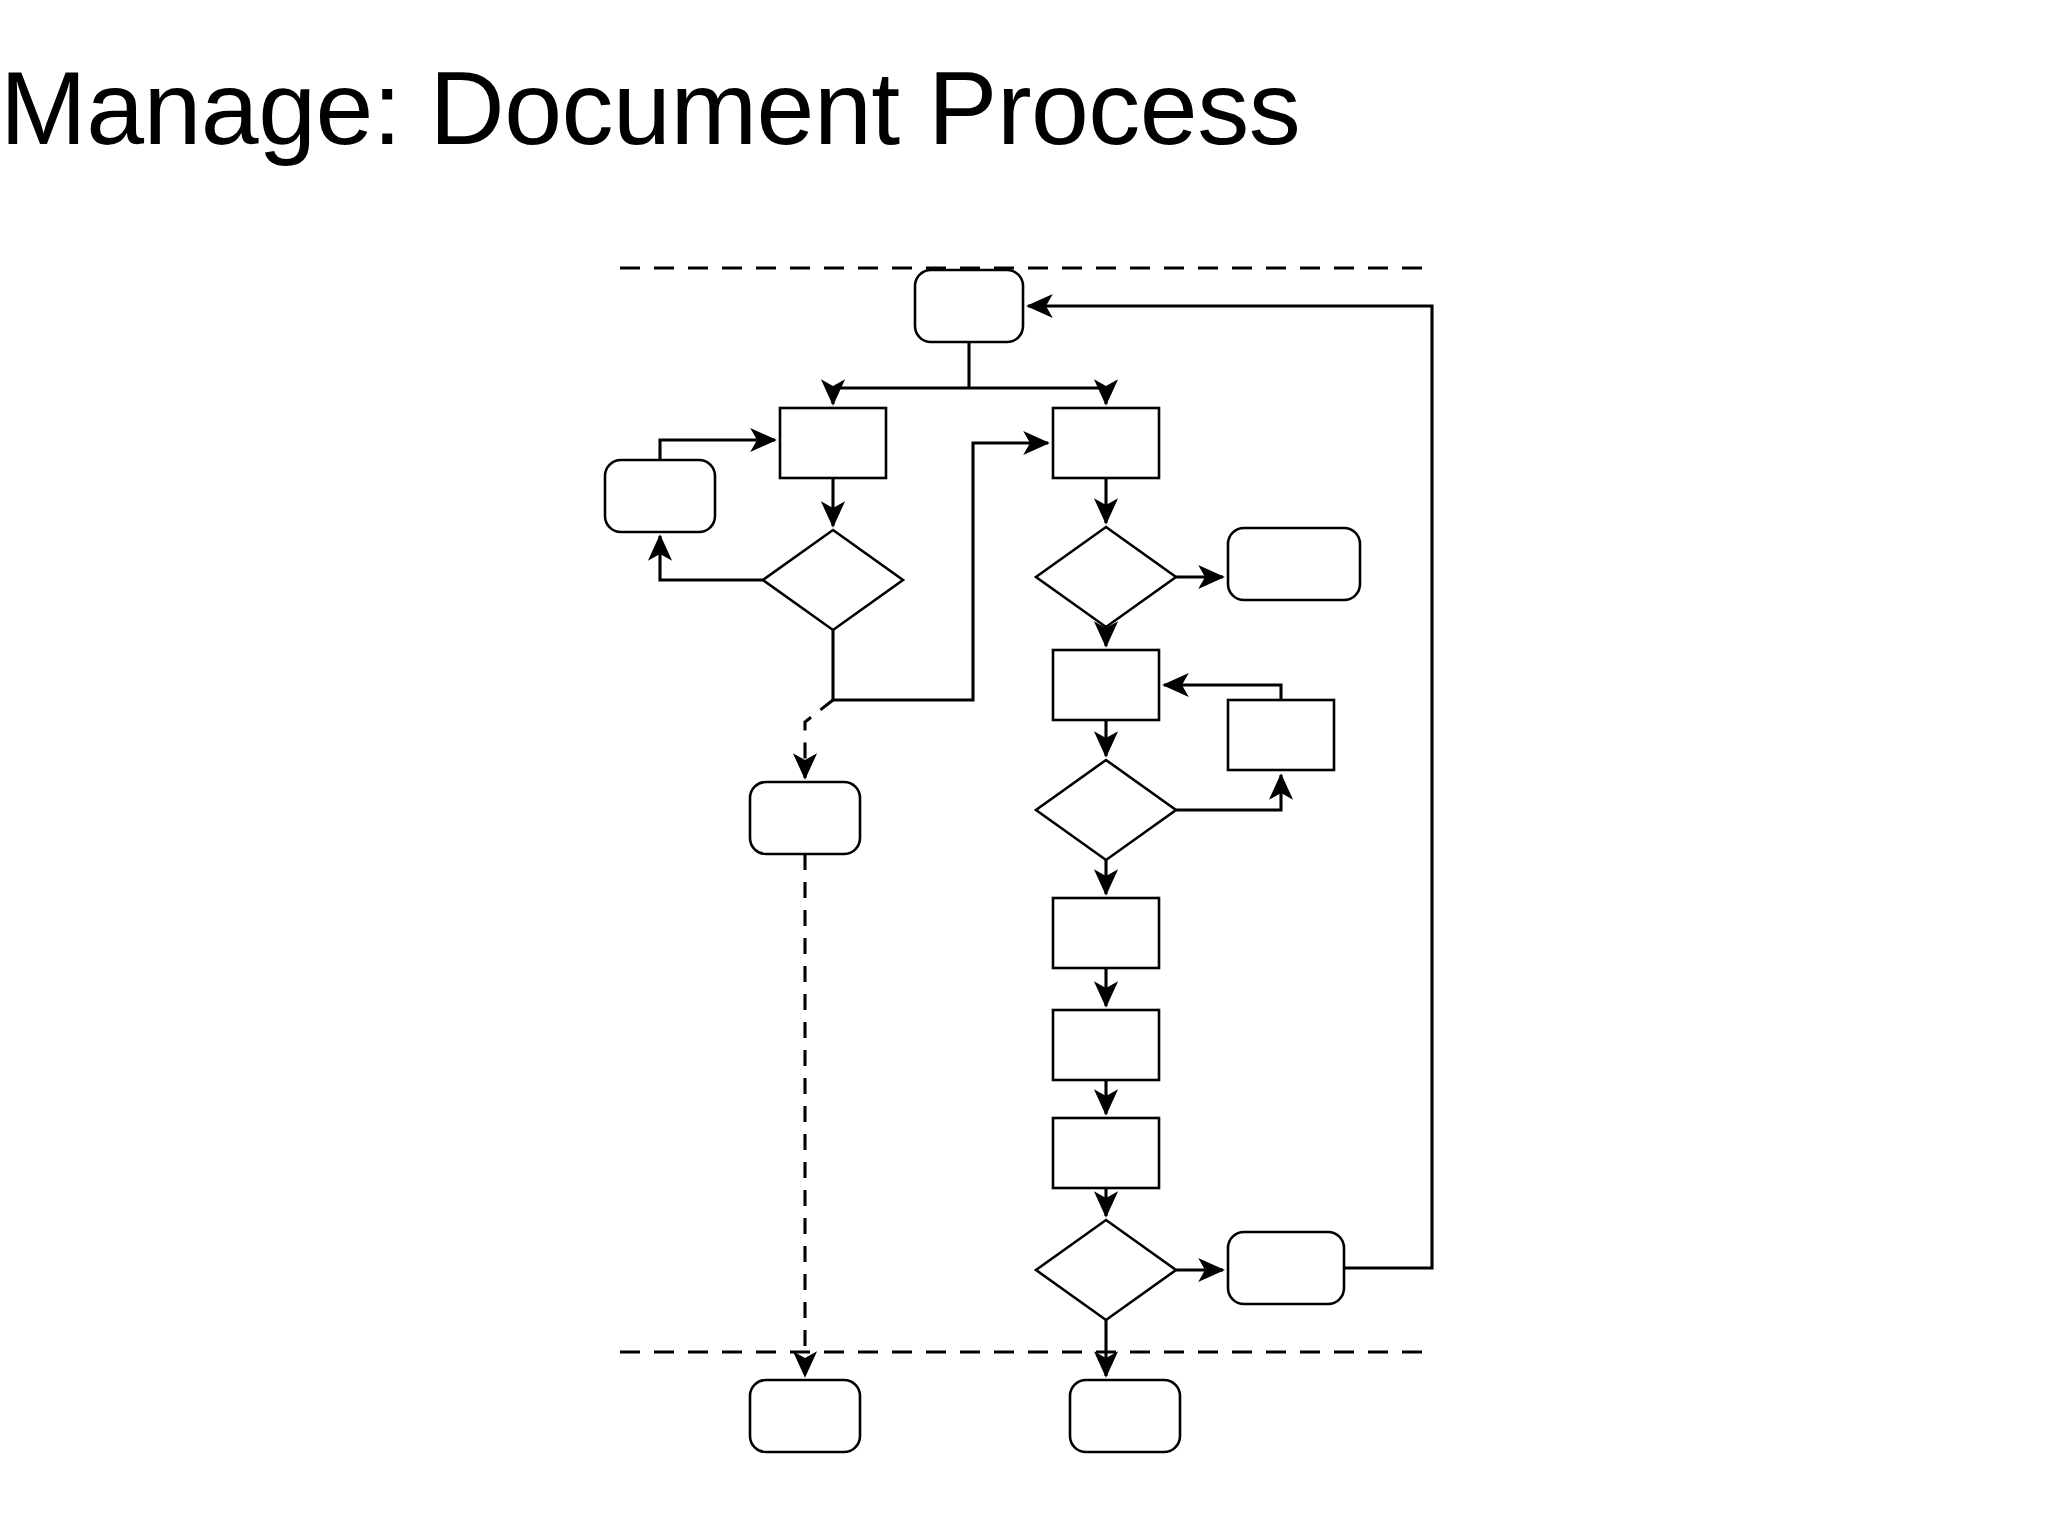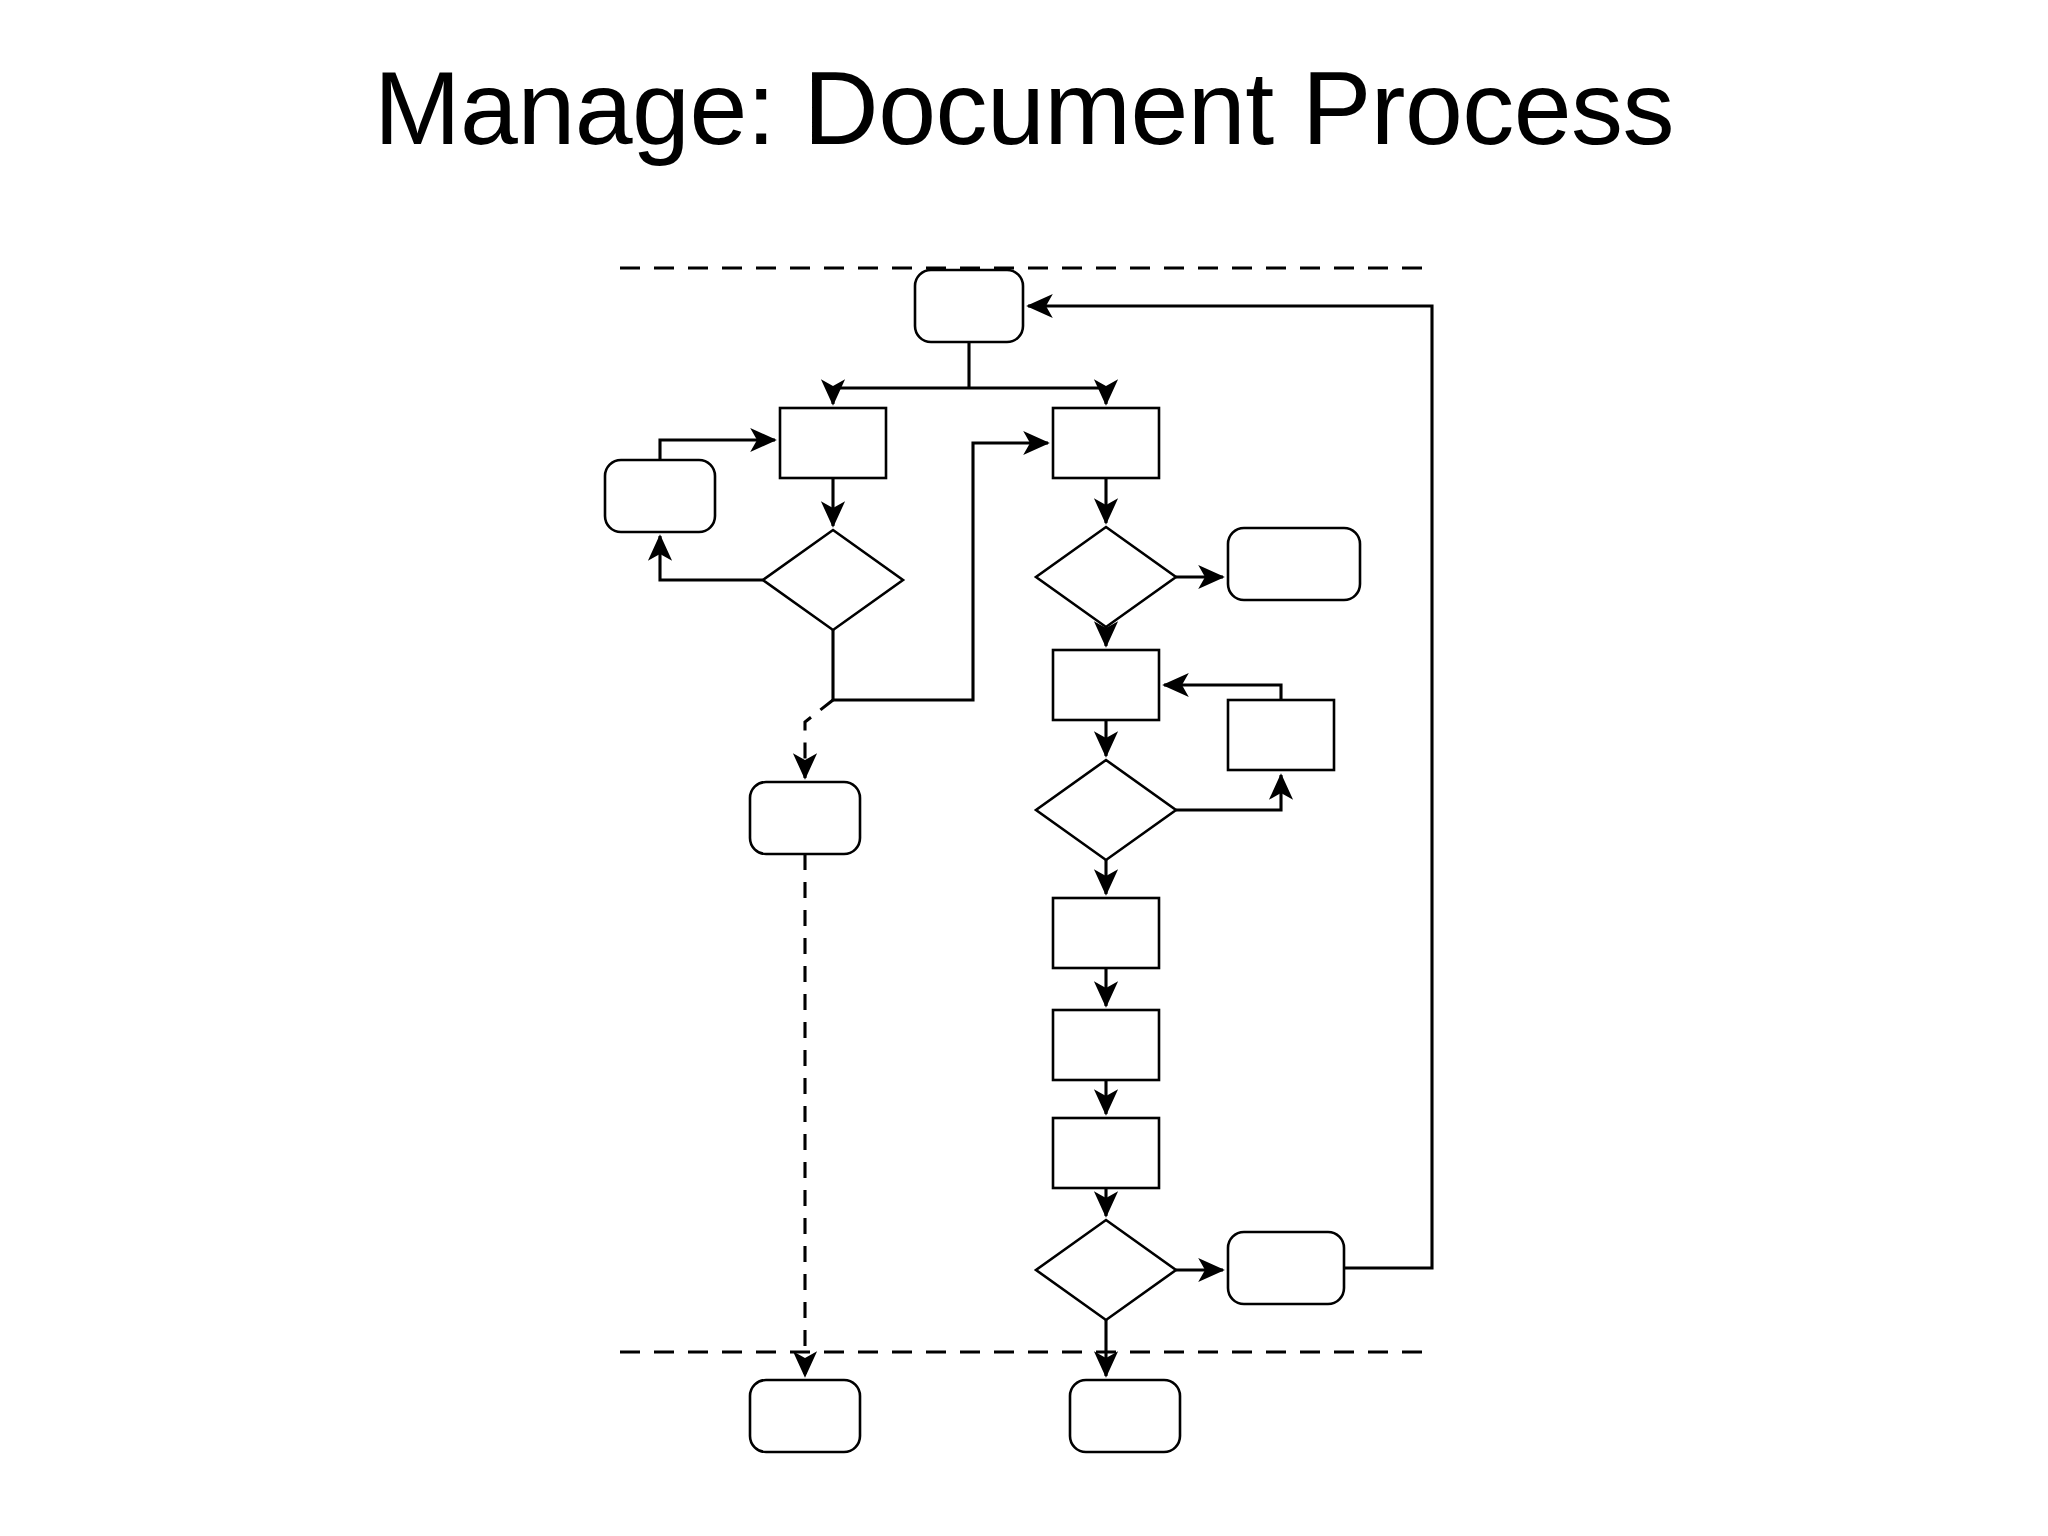--- a/index.html
+++ b/index.html
@@ -26,7 +26,6 @@
     left: 0;
     top: 52px;
     width: 2048px;
-    text-align: center;
     font-family: "Liberation Sans", sans-serif;
     font-size: 104px;
     font-weight: 400;

